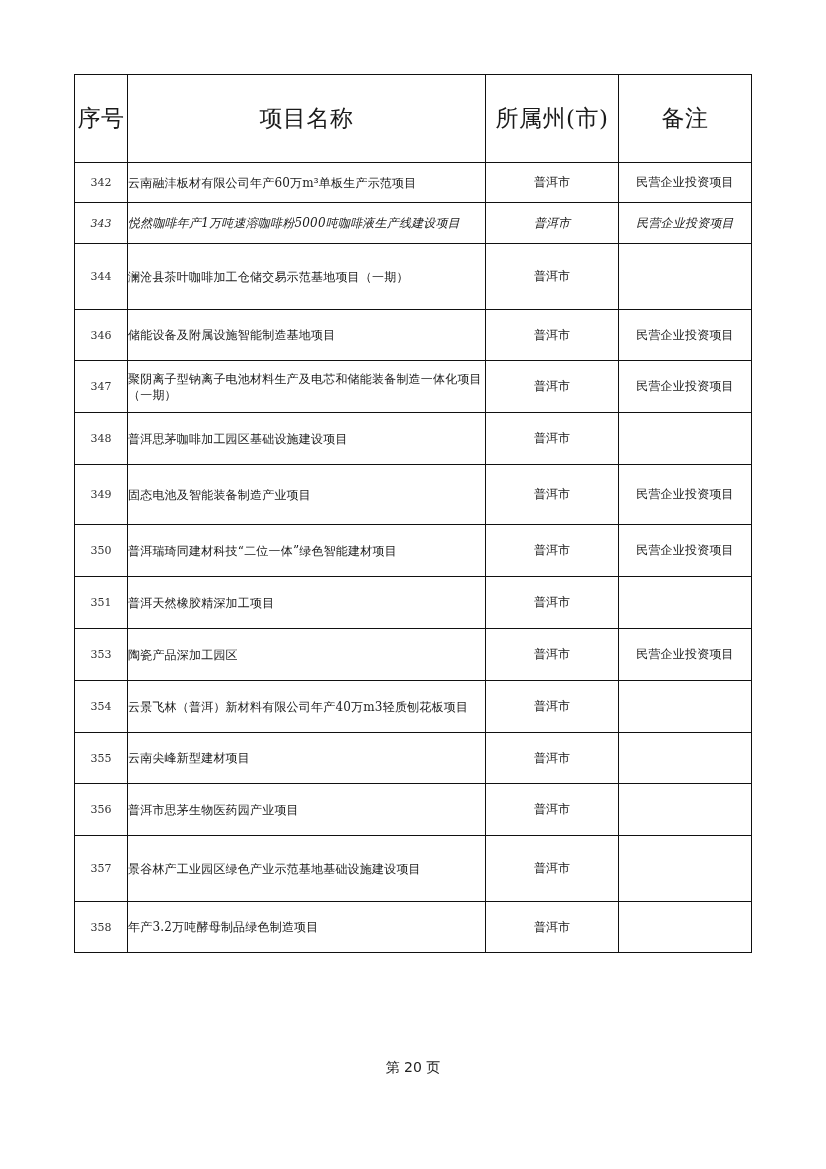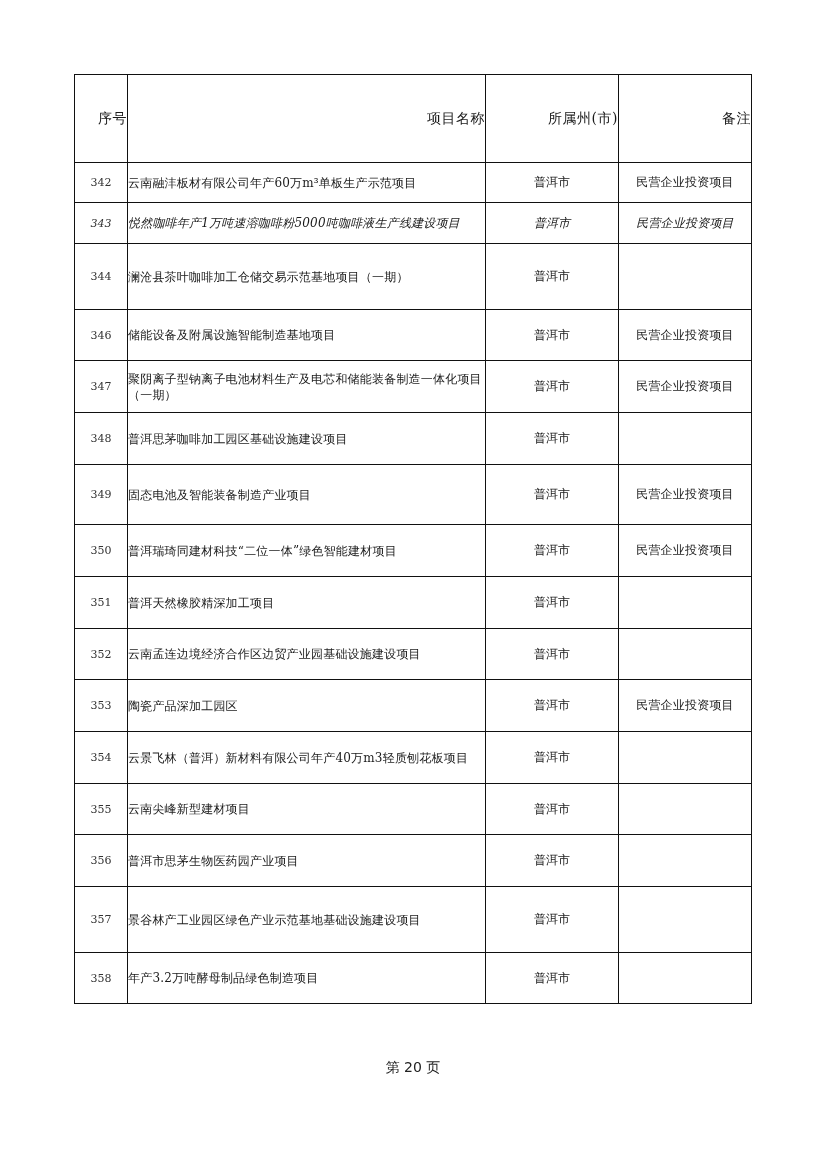--- a/index.html
+++ b/index.html
@@ -36,8 +36,8 @@
     tr.header-row { height: 88px; }
     tr.header-row th {
       font-weight: normal;
-      font-size: 14px;
-      text-align: right;
+      font-size: 23px;
+      text-align: center;
       letter-spacing: 0.5px;
       margin-left: 44px;
     }

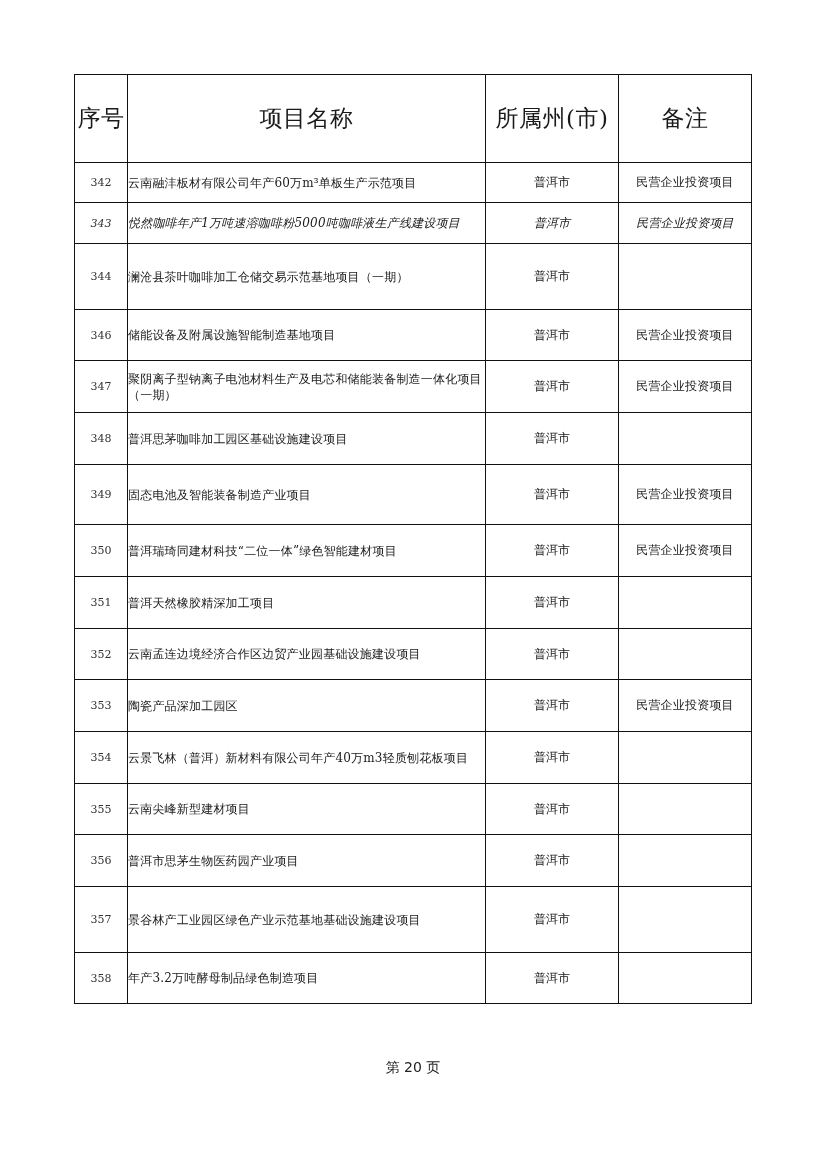--- a/index.html
+++ b/index.html
@@ -147,12 +147,6 @@
         <td class="cell-city">普洱市</td>
         <td class="cell-note"></td>
       </tr>
-      <tr style="height: 51px;">
-        <td class="cell-no">352</td>
-        <td class="cell-name">云南孟连边境经济合作区边贸产业园基础设施建设项目</td>
-        <td class="cell-city">普洱市</td>
-        <td class="cell-note"></td>
-      </tr>
       <tr style="height: 52px;">
         <td class="cell-no">353</td>
         <td class="cell-name">陶瓷产品深加工园区</td>

